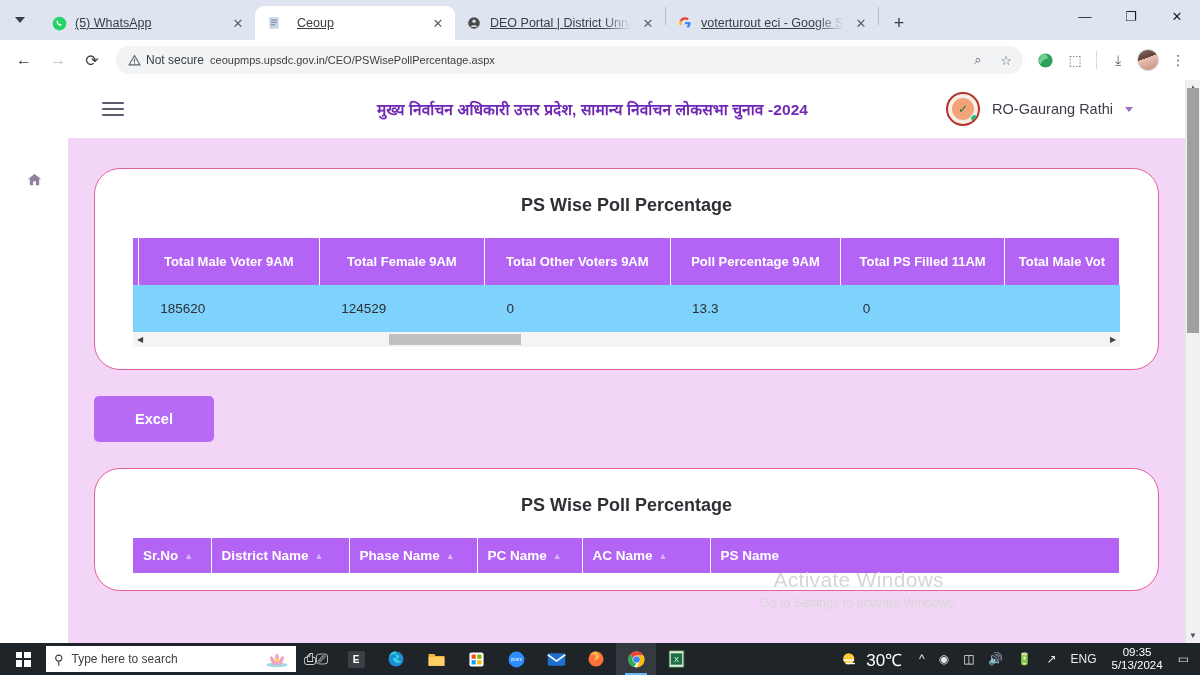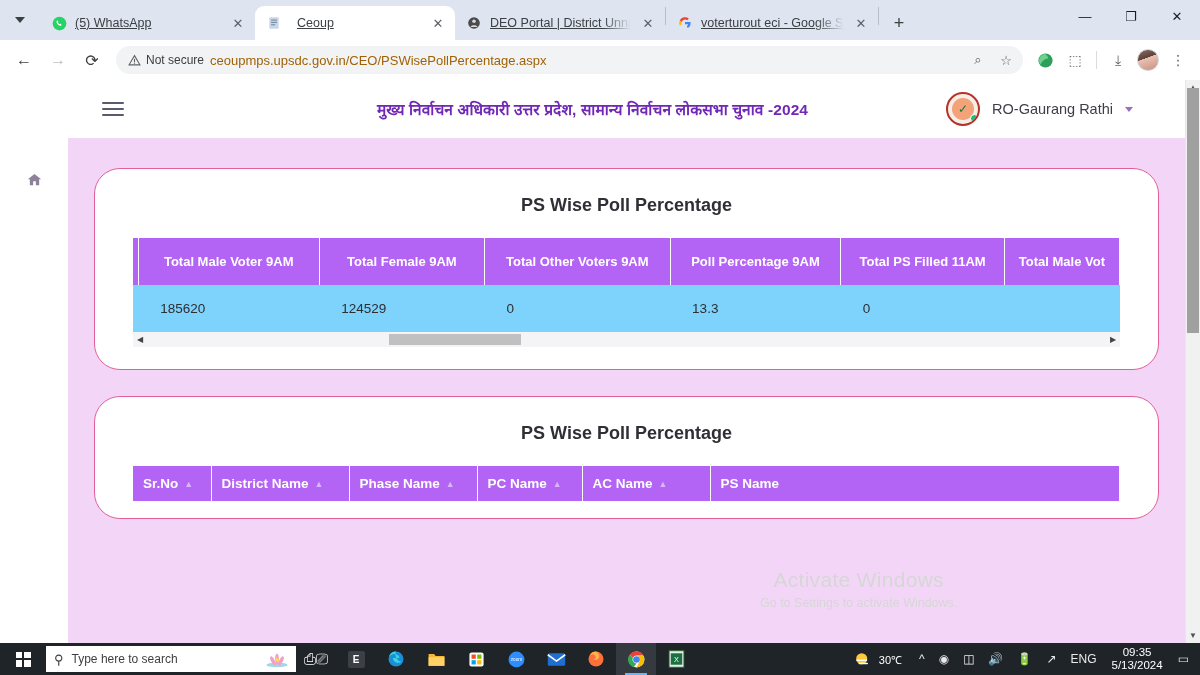--- a/index.html
+++ b/index.html
@@ -101,7 +101,7 @@
     font-size: 12px; color: #3c4043; white-space: nowrap;
   }
   .url {
-    font-size: 13px; color: #a16207; white-space: nowrap;
+    font-size: 11px; color: #404040; white-space: nowrap;
     overflow: hidden; flex: 1 1 auto;
   }
   .omni-icons { display: flex; align-items: center; gap: 2px; margin-left: auto; }

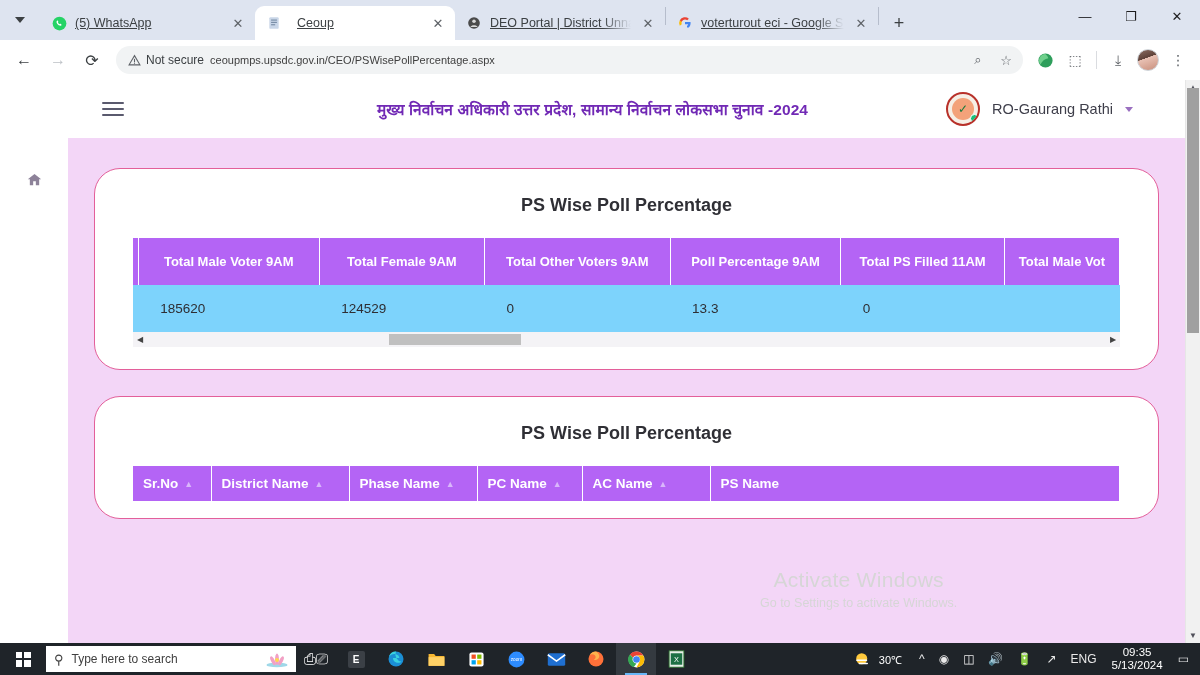--- a/index.html
+++ b/index.html
@@ -548,6 +548,7 @@
         </div>
       </div>
 
+      <button class="excel-btn">Excel</button>
 
       
       <div class="card card2">

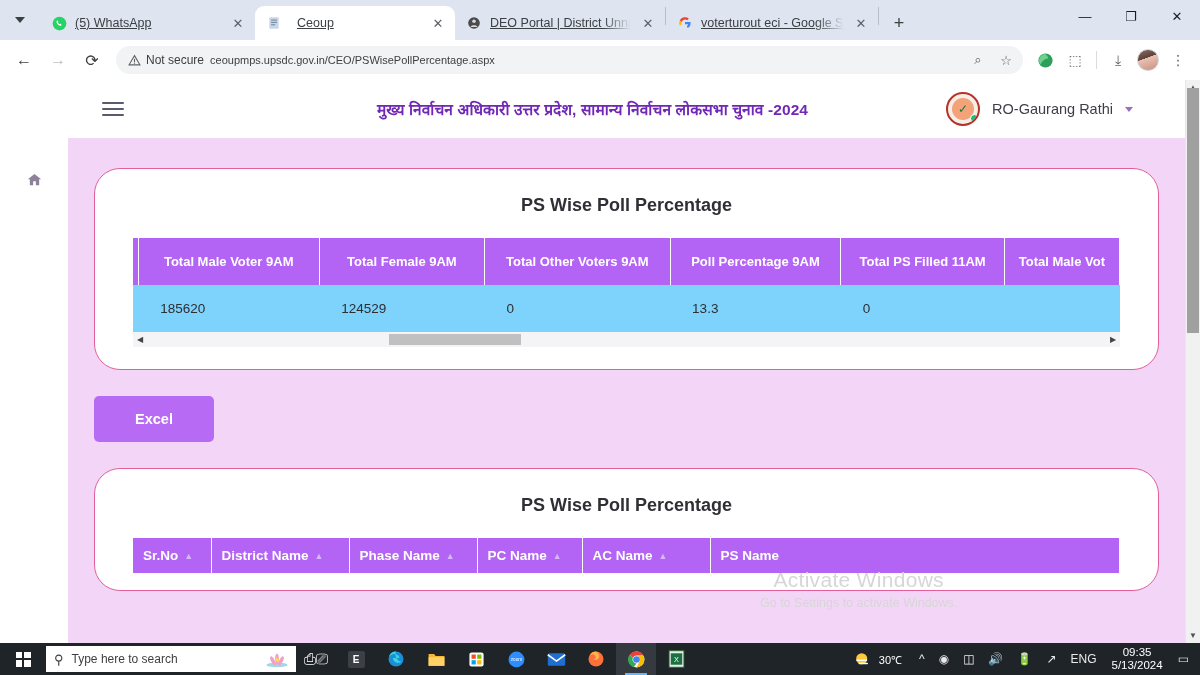--- a/index.html
+++ b/index.html
@@ -371,7 +371,7 @@
     padding: 0 7px; height: 32px; display: flex; align-items: center;
     font-size: 12px; color: #eaeaea;
   }
-  .weather { display: flex; align-items: center; gap: 7px; font-size: 11px; padding: 0 10px 0 4px; }
+  .weather { display: flex; align-items: center; gap: 7px; font-size: 17px; padding: 0 10px 0 4px; }
   .clock { text-align: center; font-size: 11.5px; line-height: 13px; padding: 0 8px; }
 </style>
 </head>

